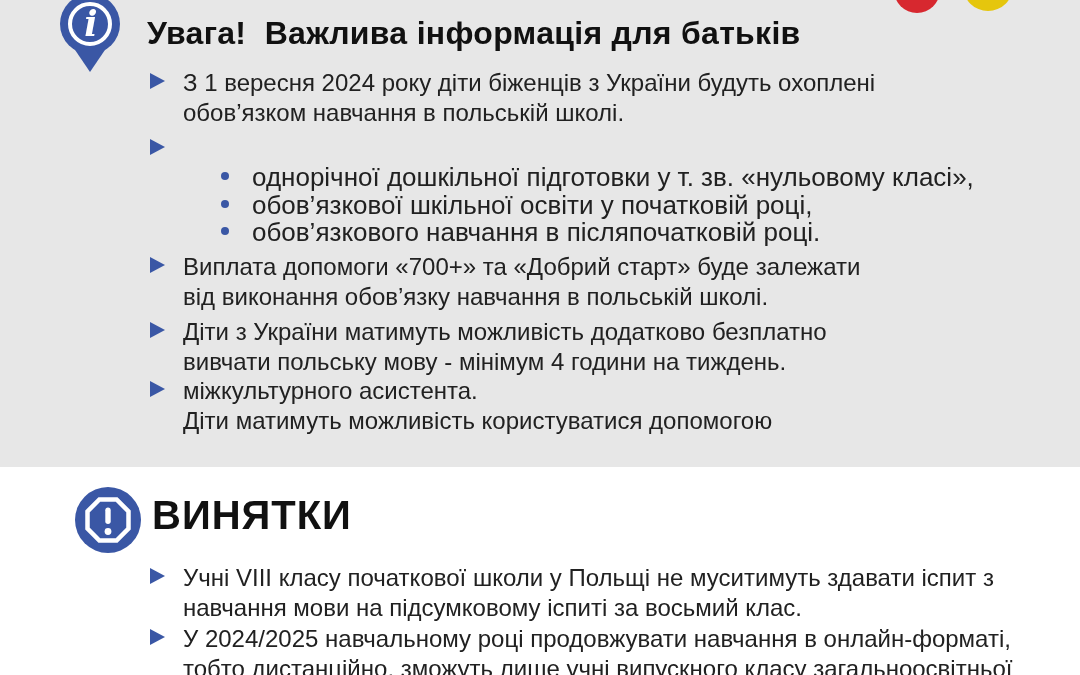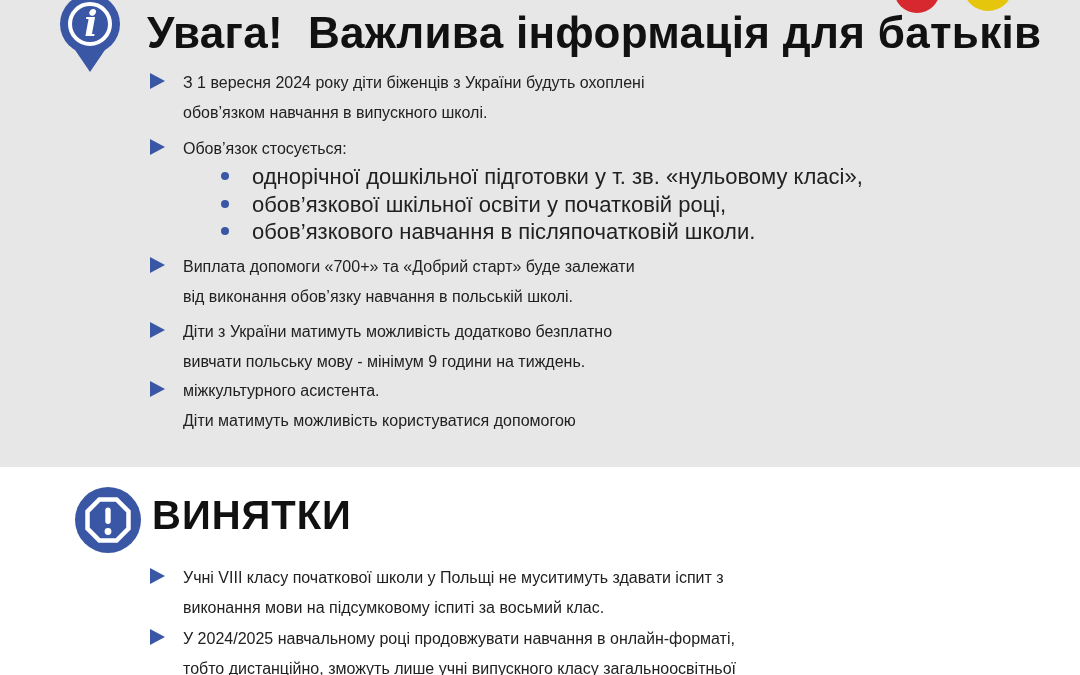--- a/index.html
+++ b/index.html
@@ -18,7 +18,7 @@
   .pin-icon{position:absolute;left:58px;top:-6px;width:64px;height:78px;}
   .title{
     position:absolute;left:147px;top:12px;margin:0;
-    font-size:44px;font-weight:bold;color:var(--heading,#111111);
+    font-size:32px;font-weight:bold;color:var(--heading,#111111);
     letter-spacing:.3px;white-space:pre;line-height:42px;
   }
 

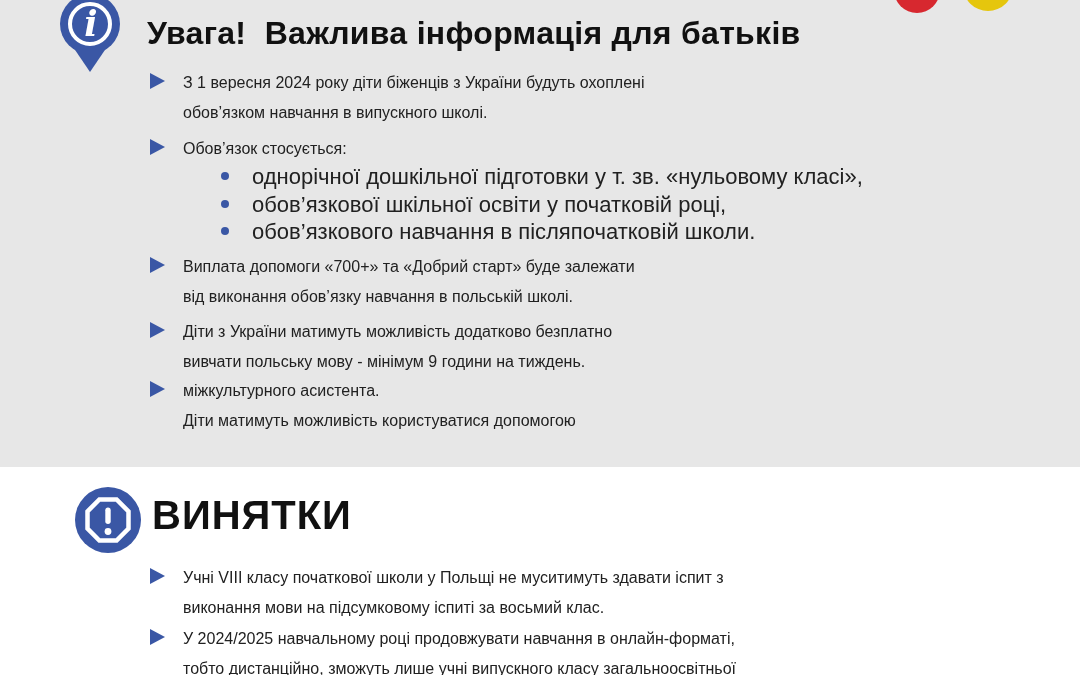--- a/index.html
+++ b/index.html
@@ -30,7 +30,7 @@
   }
   .bullet .lines{margin-left:18px;}
   .bullet .lines div{
-    font-size:16px;line-height:30px;color:var(--text,#212121);white-space:nowrap;
+    font-size:24px;line-height:30px;color:var(--text,#212121);white-space:nowrap;
   }
 
   .sub-item{position:absolute;left:221px;display:flex;align-items:flex-start;}

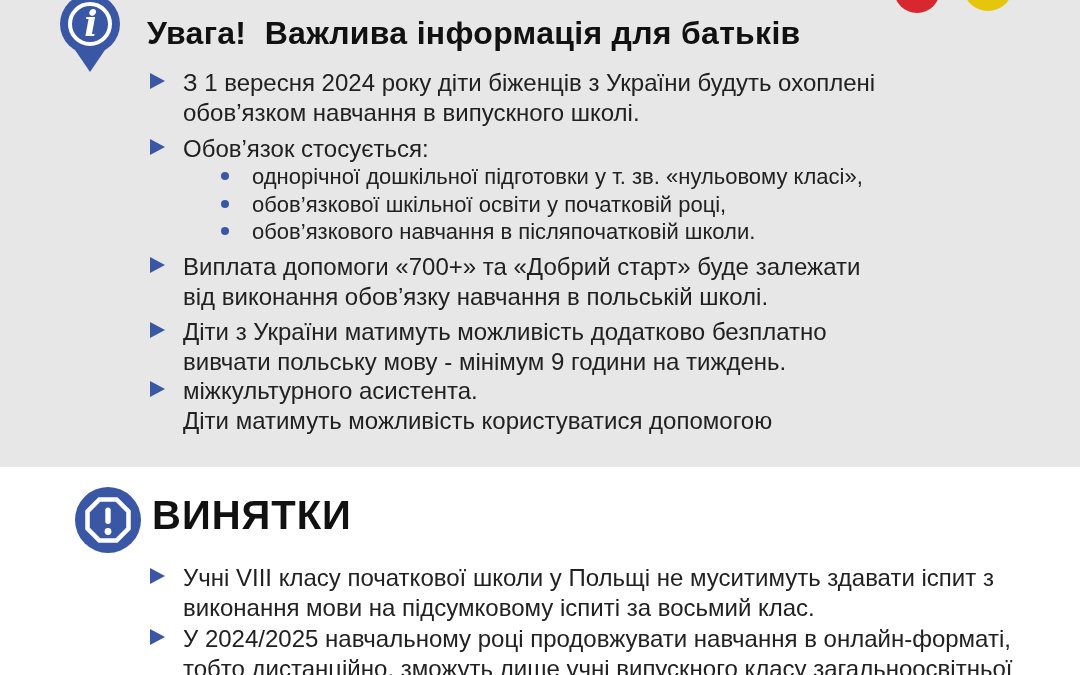--- a/index.html
+++ b/index.html
@@ -73,7 +73,7 @@
     <span class="tri"></span>
     <div class="lines">
       <div>З 1 вересня 2024 року діти біженців з України будуть охоплені</div>
-      <div>обов’язком навчання в випускного школі.</div>
+      <div>обов’язком навчання в польській школі.</div>
     </div>
   </div>
 

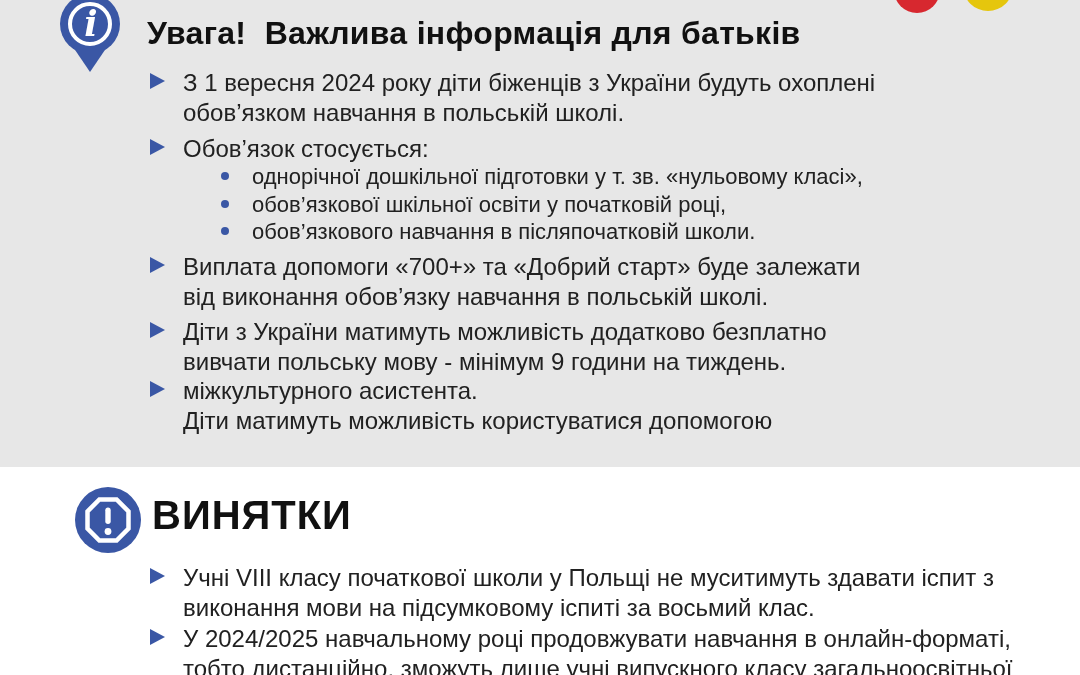--- a/index.html
+++ b/index.html
@@ -79,9 +79,6 @@
 
   <div class="bullet" style="top:134px">
     <span class="tri"></span>
-    <div class="lines">
-      <div>Обов’язок стосується:</div>
-    </div>
   </div>
 
   <div class="sub-item" style="top:163px">

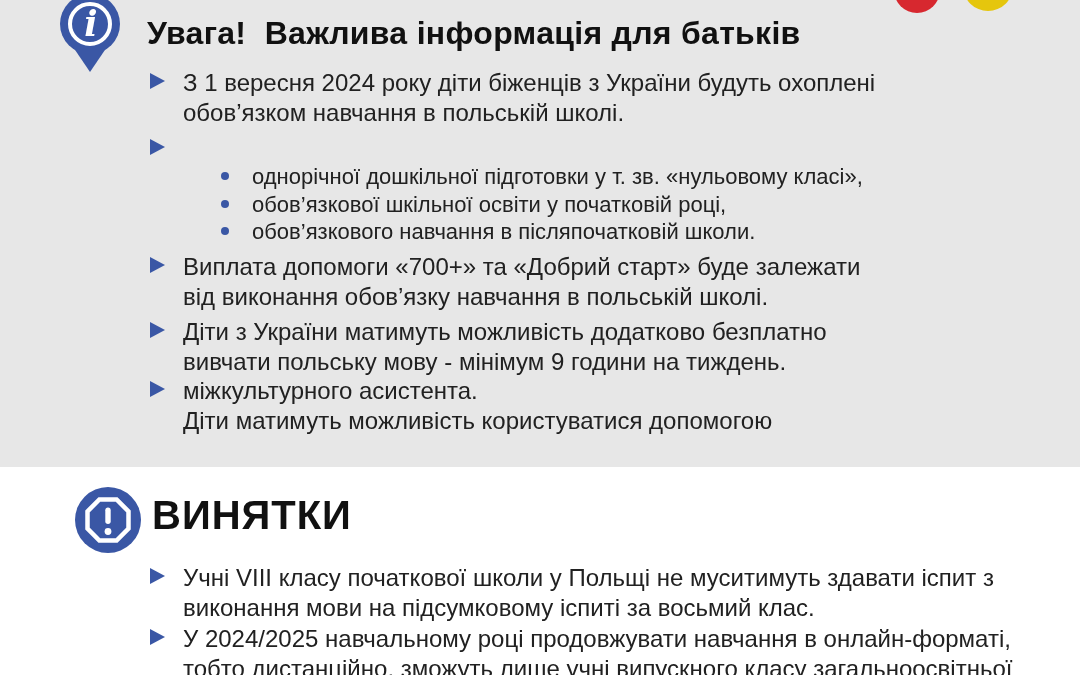--- a/index.html
+++ b/index.html
@@ -39,7 +39,7 @@
     background:var(--accent_blue,#3a57a5);
   }
   .sub-item .stext{
-    margin-left:23px;font-size:22px;line-height:28px;
+    margin-left:23px;font-size:26px;line-height:28px;
     color:var(--text,#212121);white-space:nowrap;
   }
 

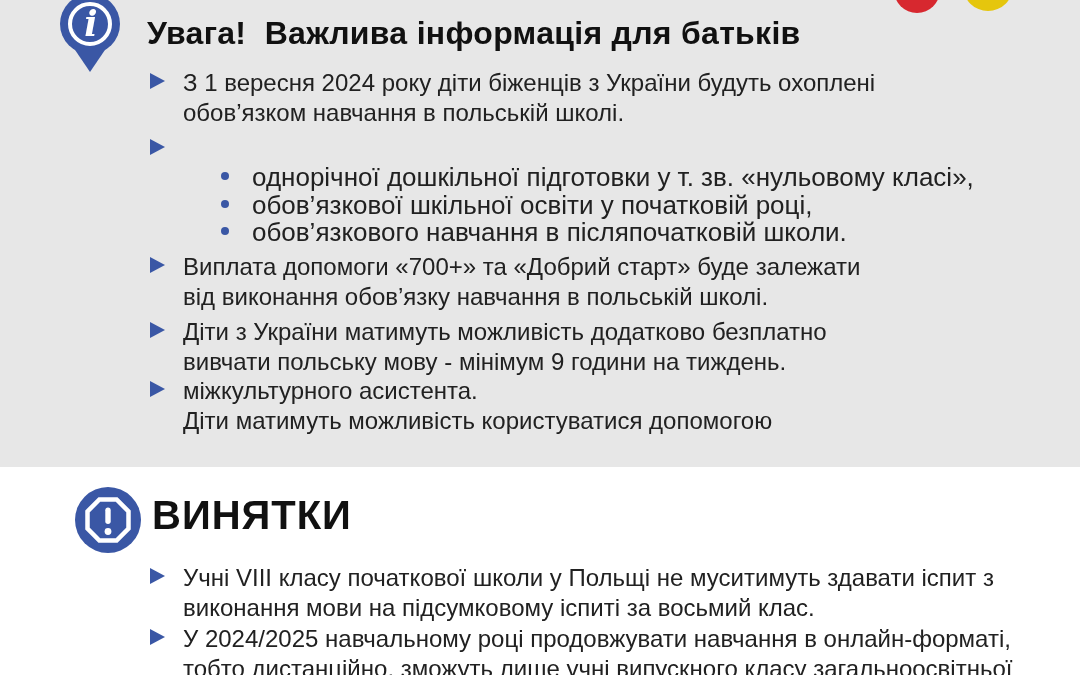--- a/index.html
+++ b/index.html
@@ -91,7 +91,7 @@
   </div>
   <div class="sub-item" style="top:218px">
     <span class="sdot"></span>
-    <div class="stext">обов’язкового навчання в післяпочатковій школи.</div>
+    <div class="stext">обов’язкового навчання в післяпочатковій році.</div>
   </div>
 
   <div class="bullet" style="top:252px">

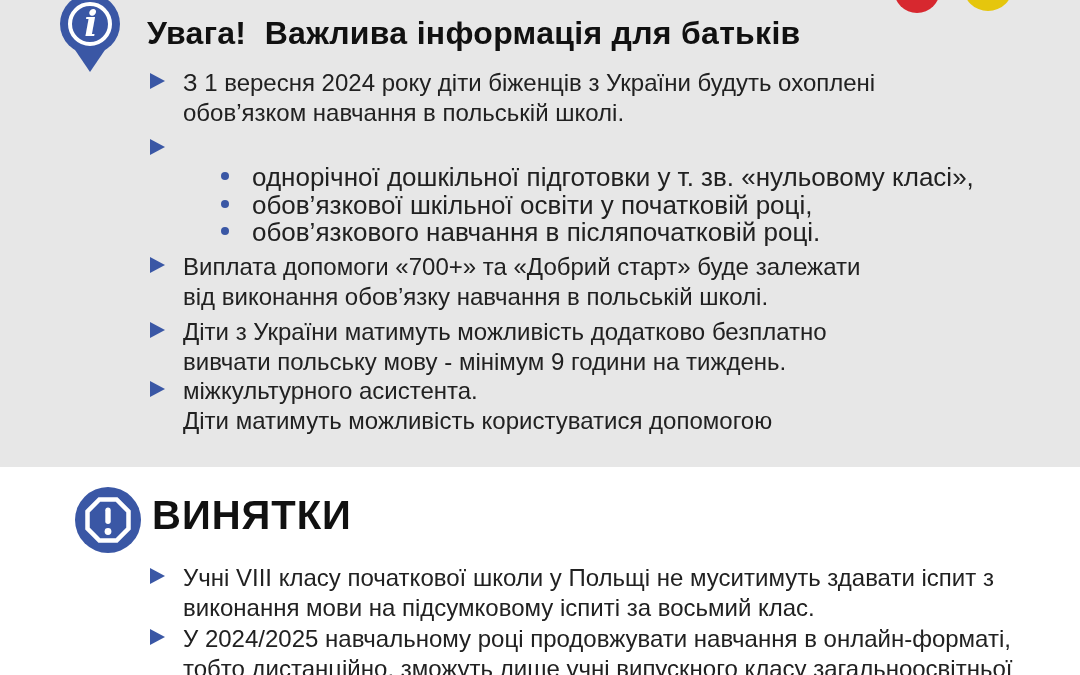--- a/index.html
+++ b/index.html
@@ -106,7 +106,7 @@
     <span class="tri"></span>
     <div class="lines">
       <div>Діти з України матимуть можливість додатково безплатно</div>
-      <div>вивчати польську мову - мінімум 9 години на тиждень.</div>
+      <div>вивчати польську мову - мінімум 4 години на тиждень.</div>
     </div>
   </div>
 

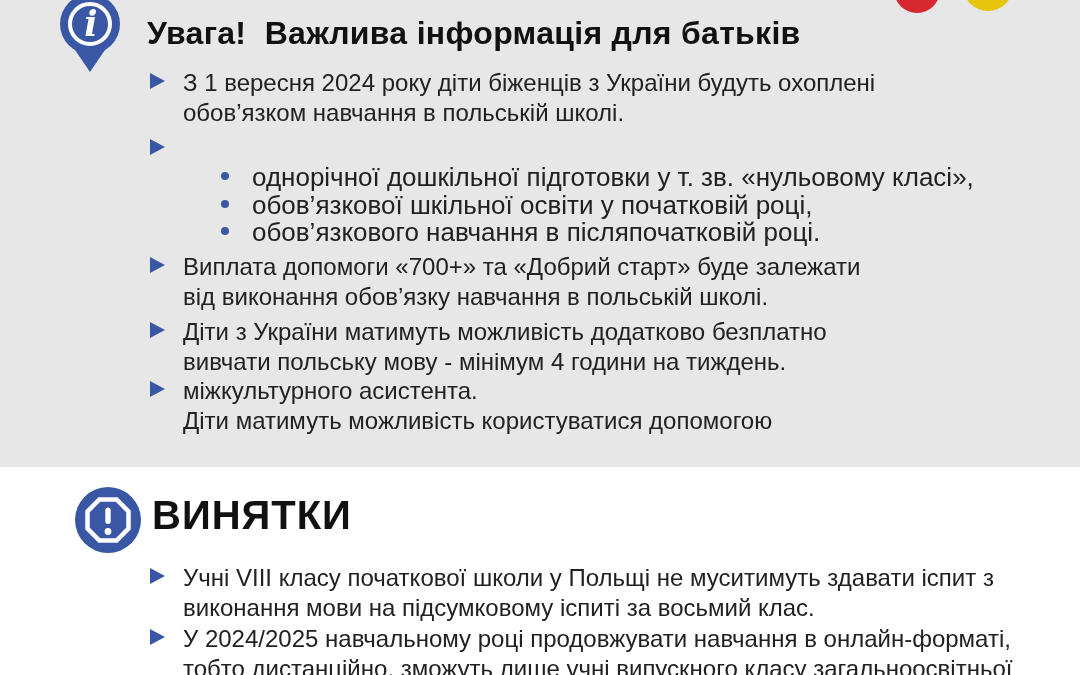--- a/index.html
+++ b/index.html
@@ -131,7 +131,7 @@
     <span class="tri"></span>
     <div class="lines">
       <div>Учні VIII класу початкової школи у Польщі не муситимуть здавати іспит з</div>
-      <div>виконання мови на підсумковому іспиті за восьмий клас.</div>
+      <div>навчання мови на підсумковому іспиті за восьмий клас.</div>
     </div>
   </div>
 

